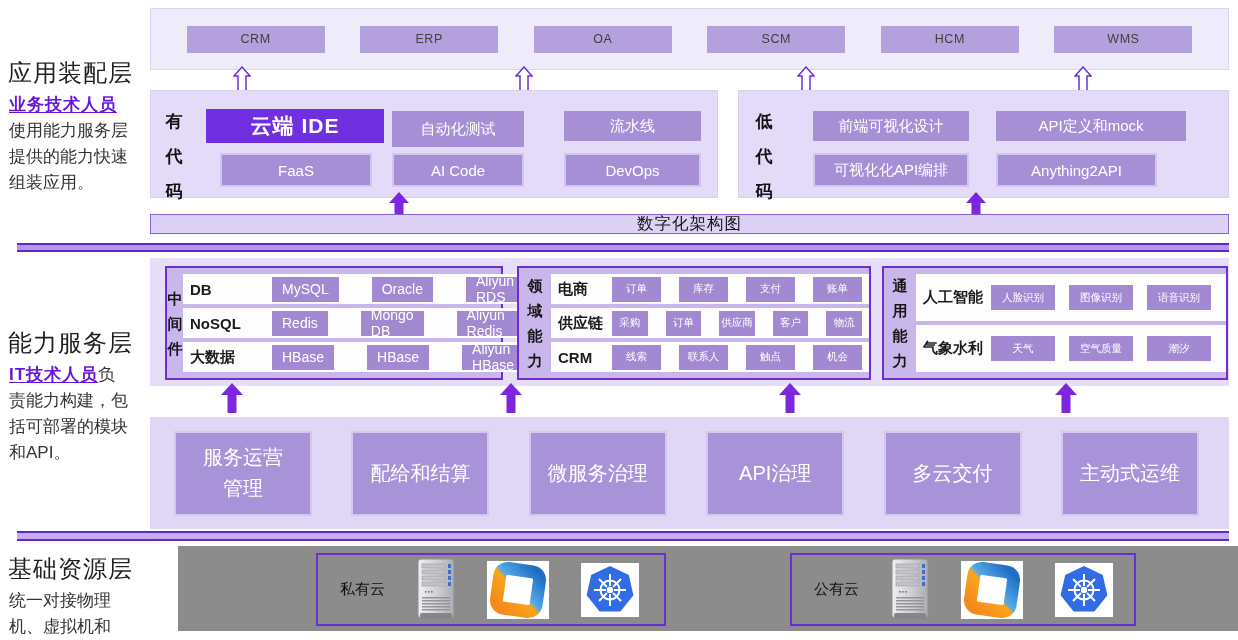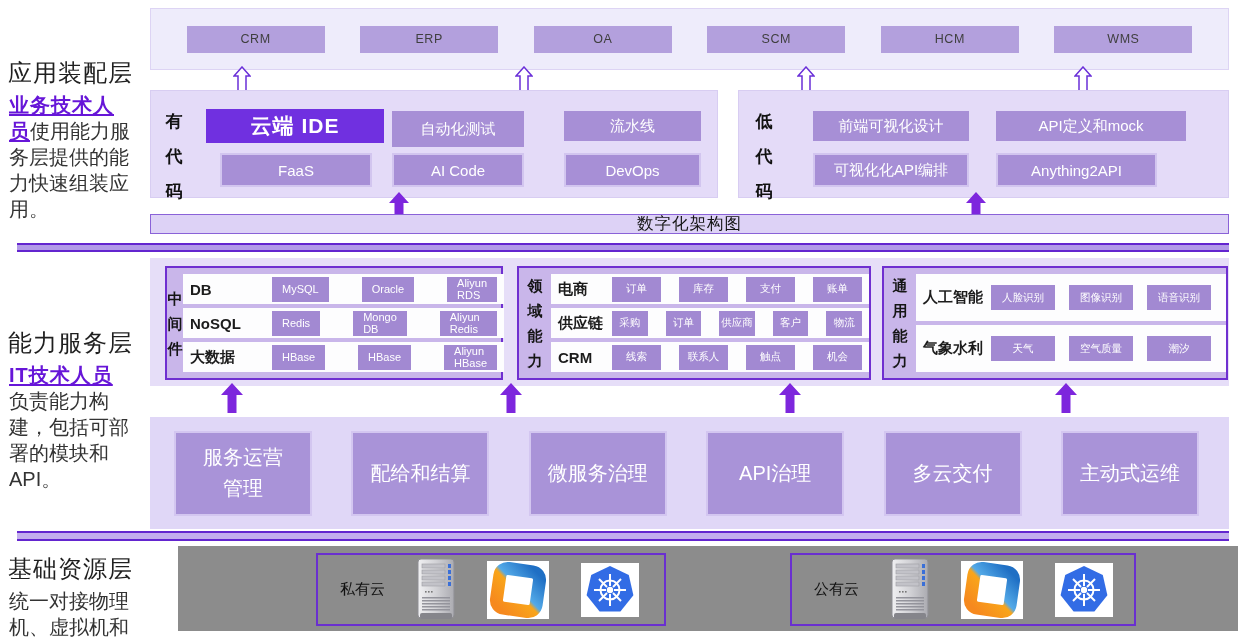--- a/index.html
+++ b/index.html
@@ -8,7 +8,7 @@
 
   
   .ltitle { position:absolute; left:8px; font-size:24px; color:#1f1f1f; font-weight:500; letter-spacing:1px; }
-  .ltext { position:absolute; left:9px; width:122px; font-size:20px; line-height:26px; color:#333; }
+  .ltext { position:absolute; left:9px; width:122px; font-size:17px; line-height:26px; color:#333; }
   .hl { color:#6716d8; font-weight:700; letter-spacing:1px; text-decoration:underline; text-underline-offset:2px; }
 
   

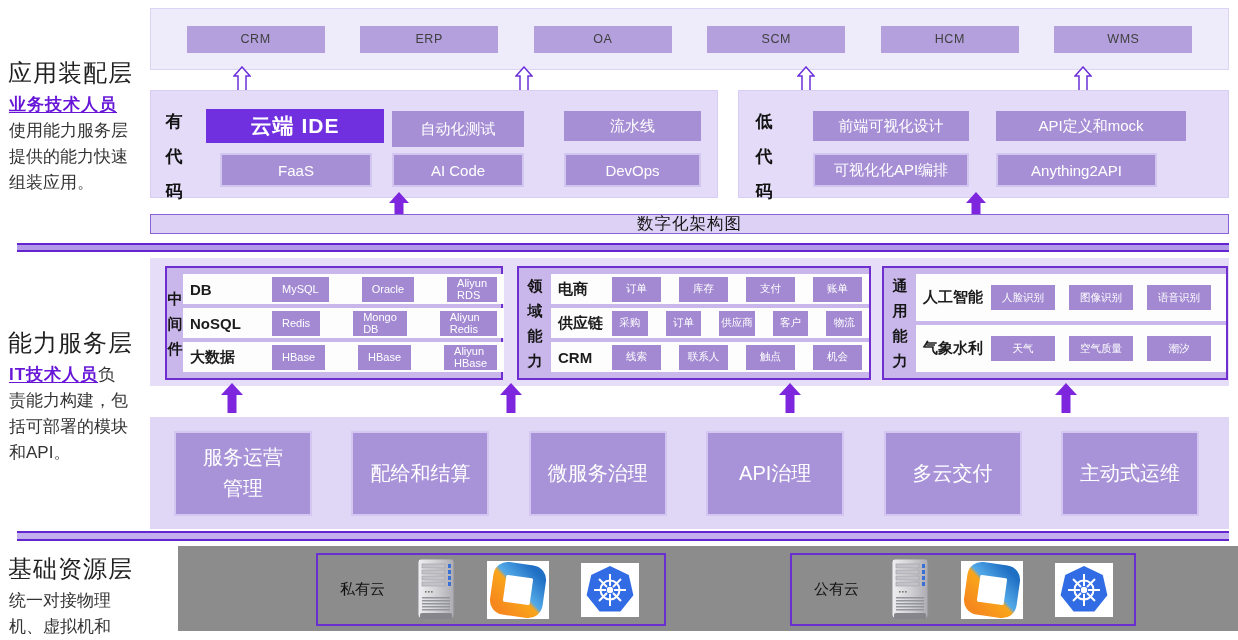--- a/index.html
+++ b/index.html
@@ -38,7 +38,7 @@
   .chip { height:25px; background:#a289d2; color:#fff; display:flex; align-items:center; justify-content:center; font-size:10.5px; }
   .g1 .gname { width:58px; }
   .g1 .chips { gap:9px; }
-  .g1 .chip { flex:1 1 auto; padding:0 10px; font-size:11px;margin-left:24px; }
+  .g1 .chip { flex:1 1 auto; padding:0 10px; font-size:14px;margin-left:24px; }
   .g2 .gname { width:54px; }
   .g2 .chips { gap:18px; }
   .g2 .chip { flex:1 1 0; }

